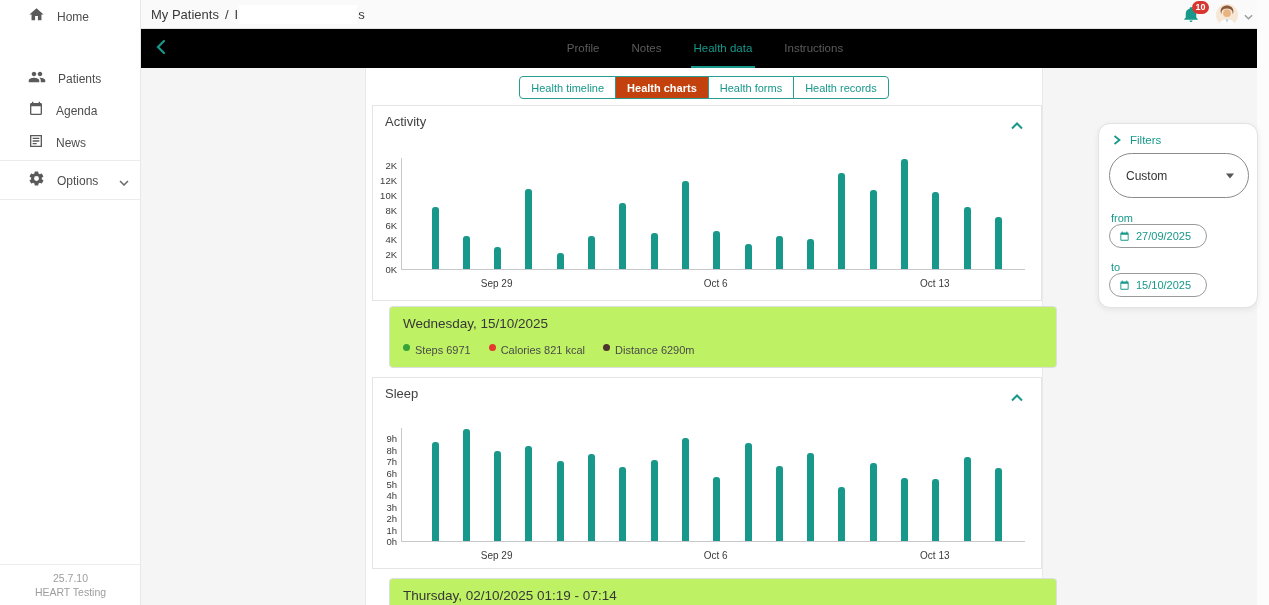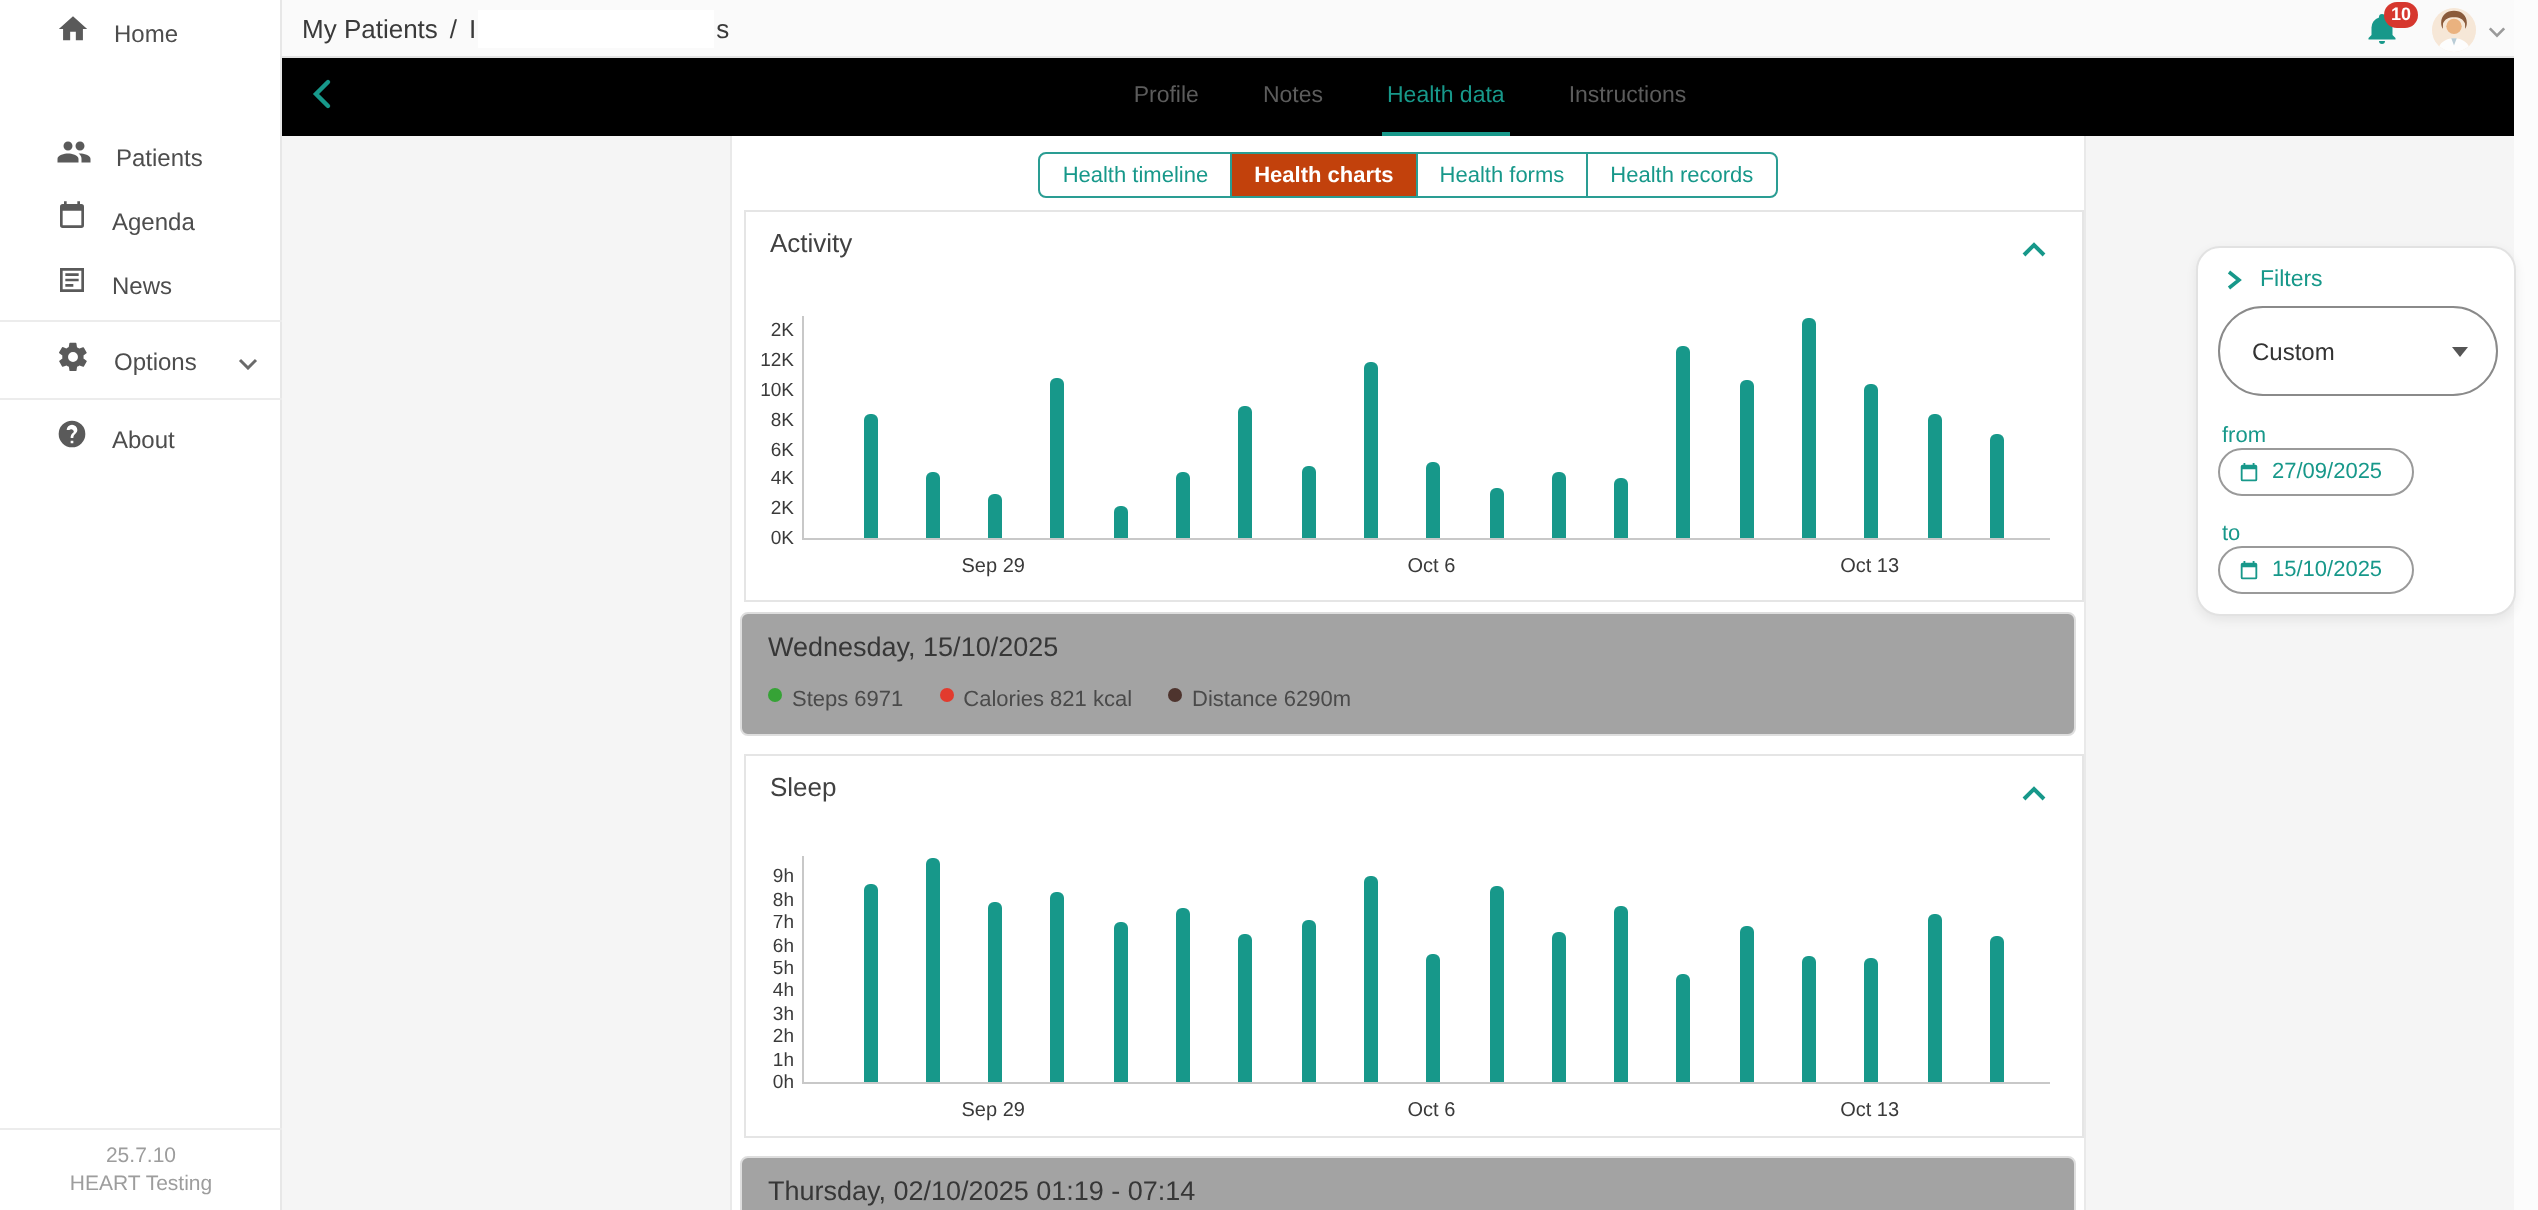--- a/index.html
+++ b/index.html
@@ -117,12 +117,6 @@
           </svg></span>
     </div>
     <div class="side-divider" style="top:199px"></div>
-    <div class="side-item" style="top:204px">
-      <span><svg width="16" height="16" viewBox="0 0 24 24" fill="#5a5a5a">
-            <path d="M12 2a10 10 0 1 0 0 20 10 10 0 0 0 0-20zm1 17h-2v-2h2v2zm2.07-7.75l-.9.92C13.45 12.9 13 13.5 13 15h-2v-.5c0-1.1.45-2.1 1.17-2.83l1.24-1.26A2 2 0 0 0 10 9H8a4 4 0 1 1 8 0c0 .88-.36 1.68-.93 2.25z"></path>
-          </svg></span>
-      <span class="side-label">About</span>
-    </div>
     <div class="version-box">
       <span>25.7.10</span>
       <span>HEART Testing</span>

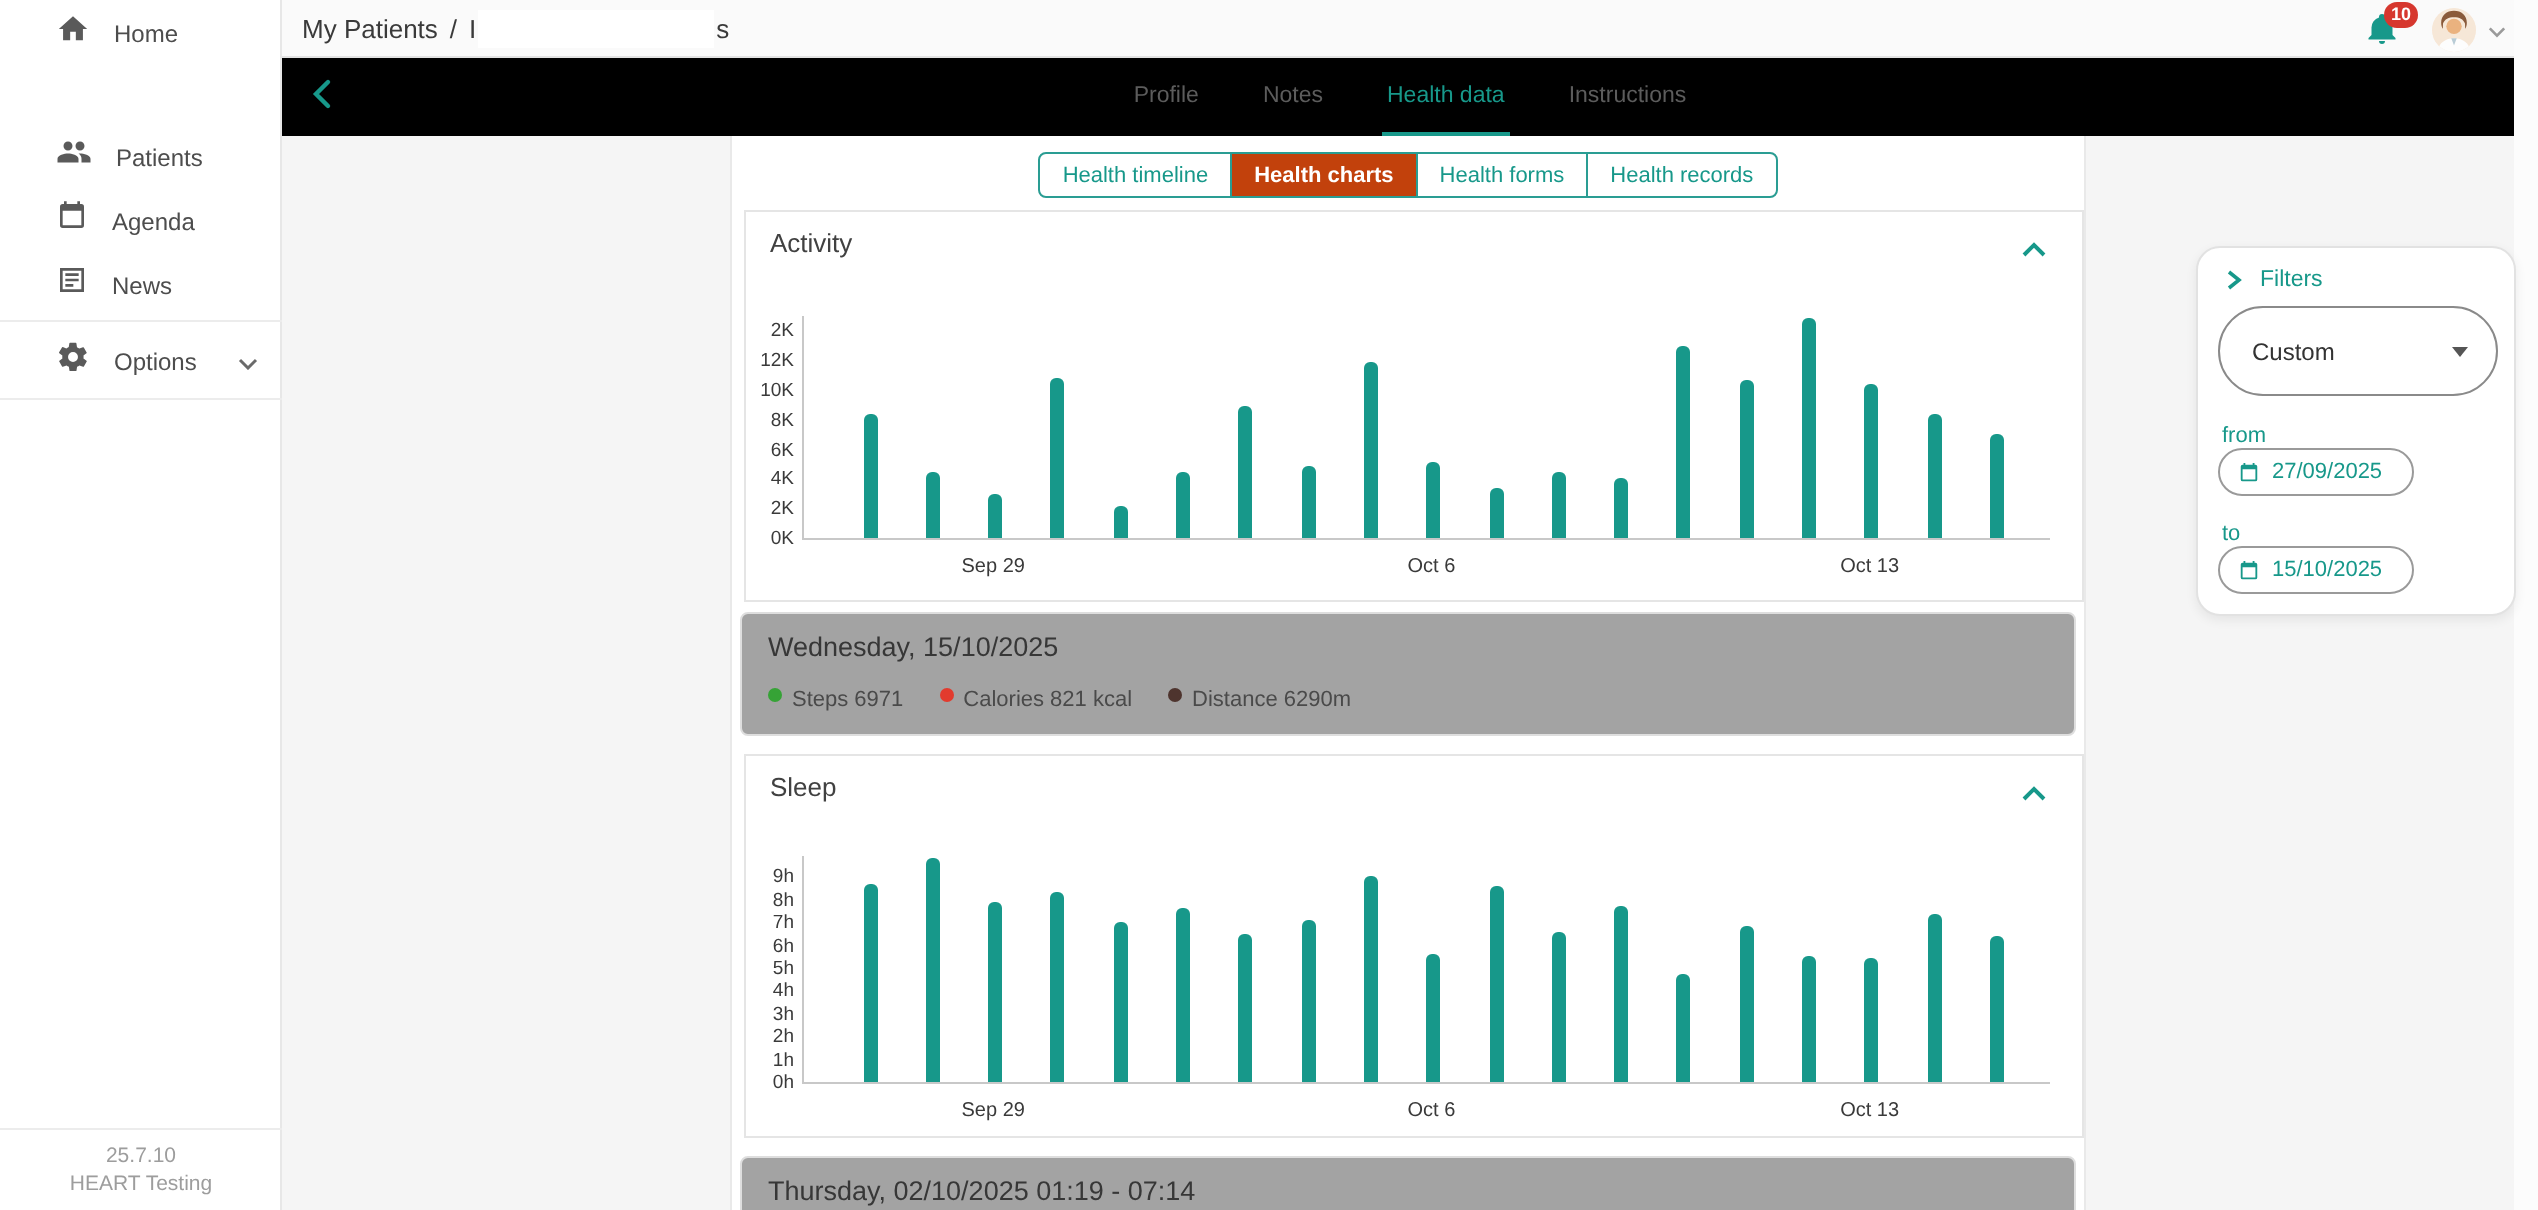--- a/index.html
+++ b/index.html
@@ -59,7 +59,7 @@
   .xtick { position:absolute; transform:translateX(-50%); font-size:10px; color:#3a3a3a; white-space:nowrap; }
 
   
-  .detail-card { position:absolute; left:4px; width:668px; background:#a3a3a3; border:1px solid #dedede; border-radius:4px; }
+  .detail-card { position:absolute; left:23px; width:668px; background:#bef264; border:1px solid #dedede; border-radius:4px; }
   .detail-title { position:absolute; left:13px; top:9px; font-size:13.5px; color:#373737; }
   .detail-metrics { position:absolute; left:13px; top:37px; display:flex; gap:18px; align-items:center; }
   .metric { display:flex; gap:5px; font-size:11px; color:#4a4a4a; }

